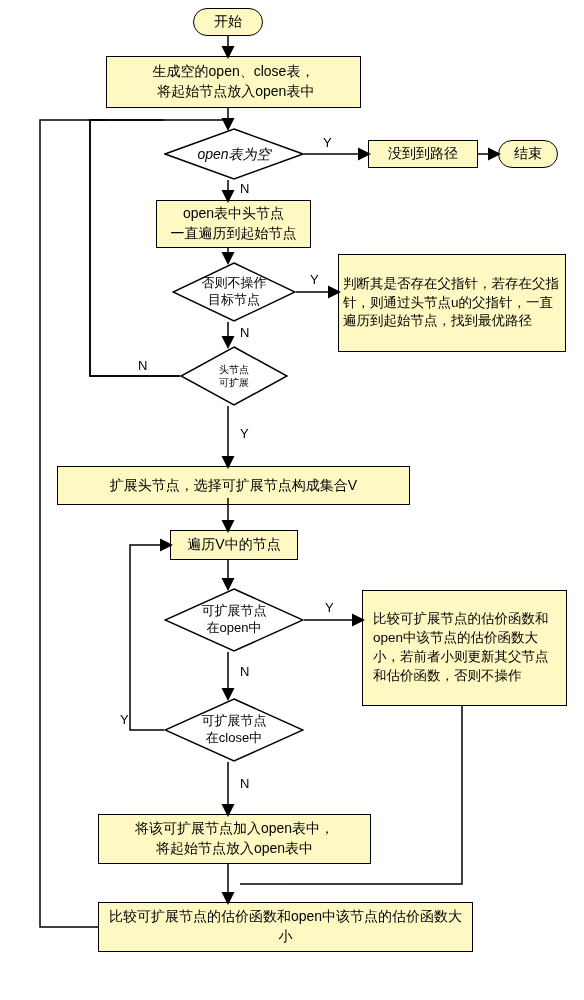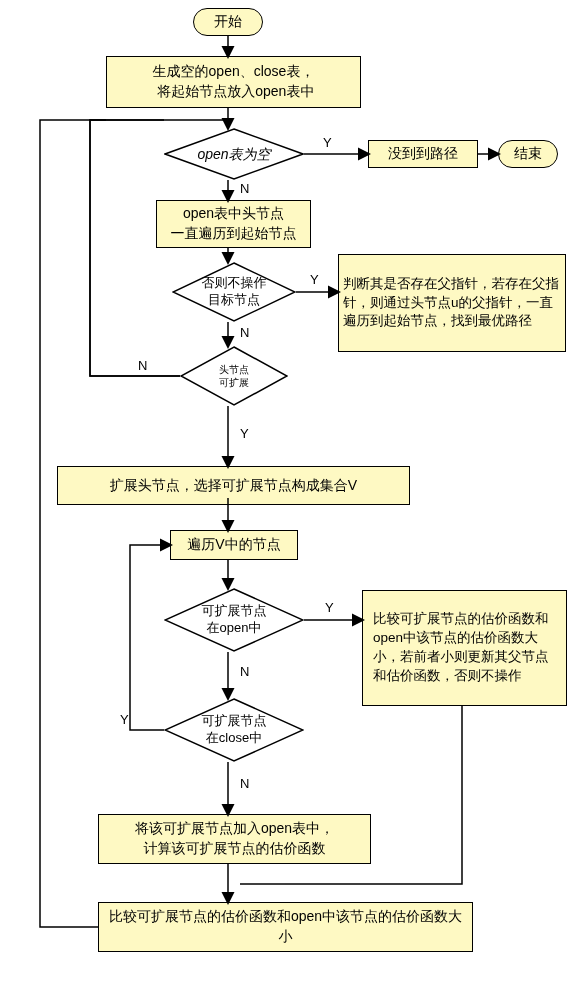--- a/index.html
+++ b/index.html
@@ -98,7 +98,7 @@
 
 <div class="node" style="left:98px; top:814px; width:273px; height:50px;">
     <span style="white-space:pre-line;">将该可扩展节点加入open表中，
-计算该可扩展节点的估价函数</span>
+将起始节点放入open表中</span>
   </div>
 
 <div class="node" style="left:98px; top:902px; width:375px; height:50px;">

